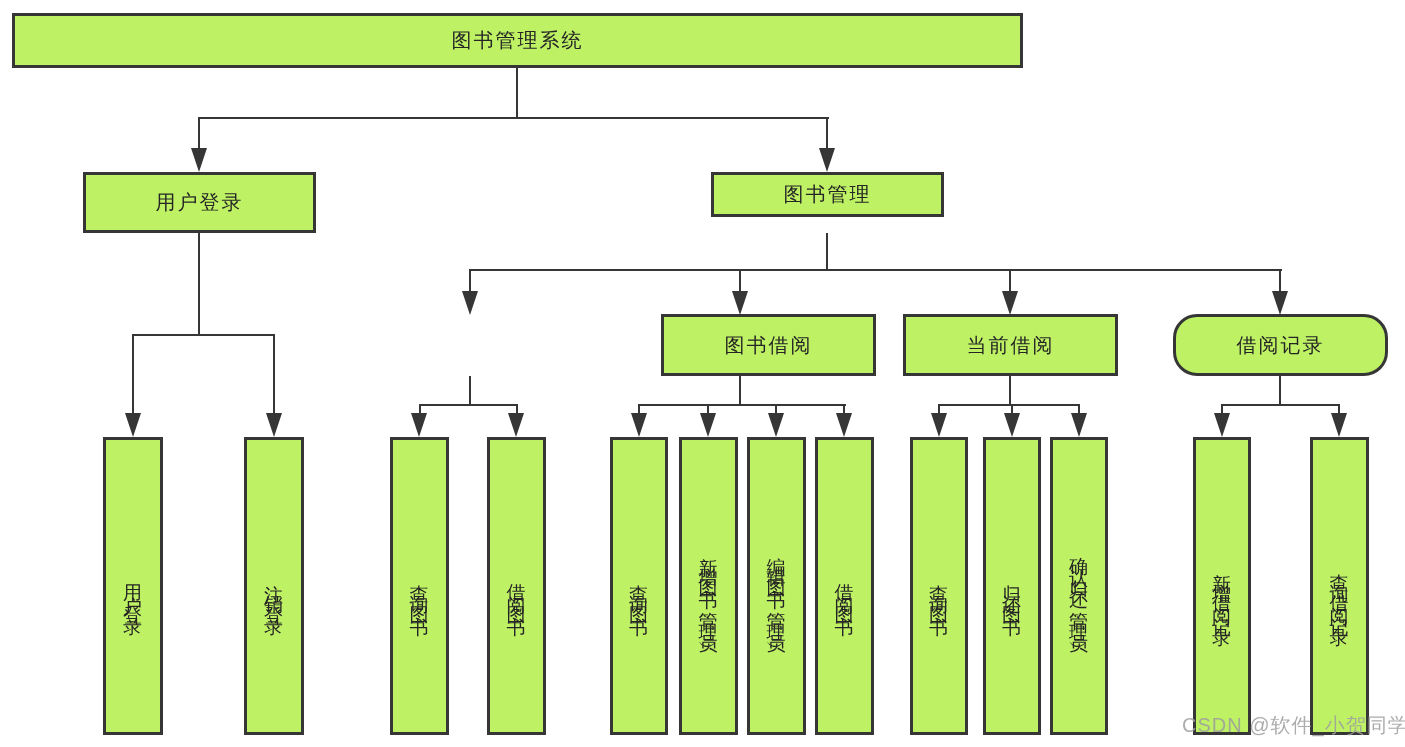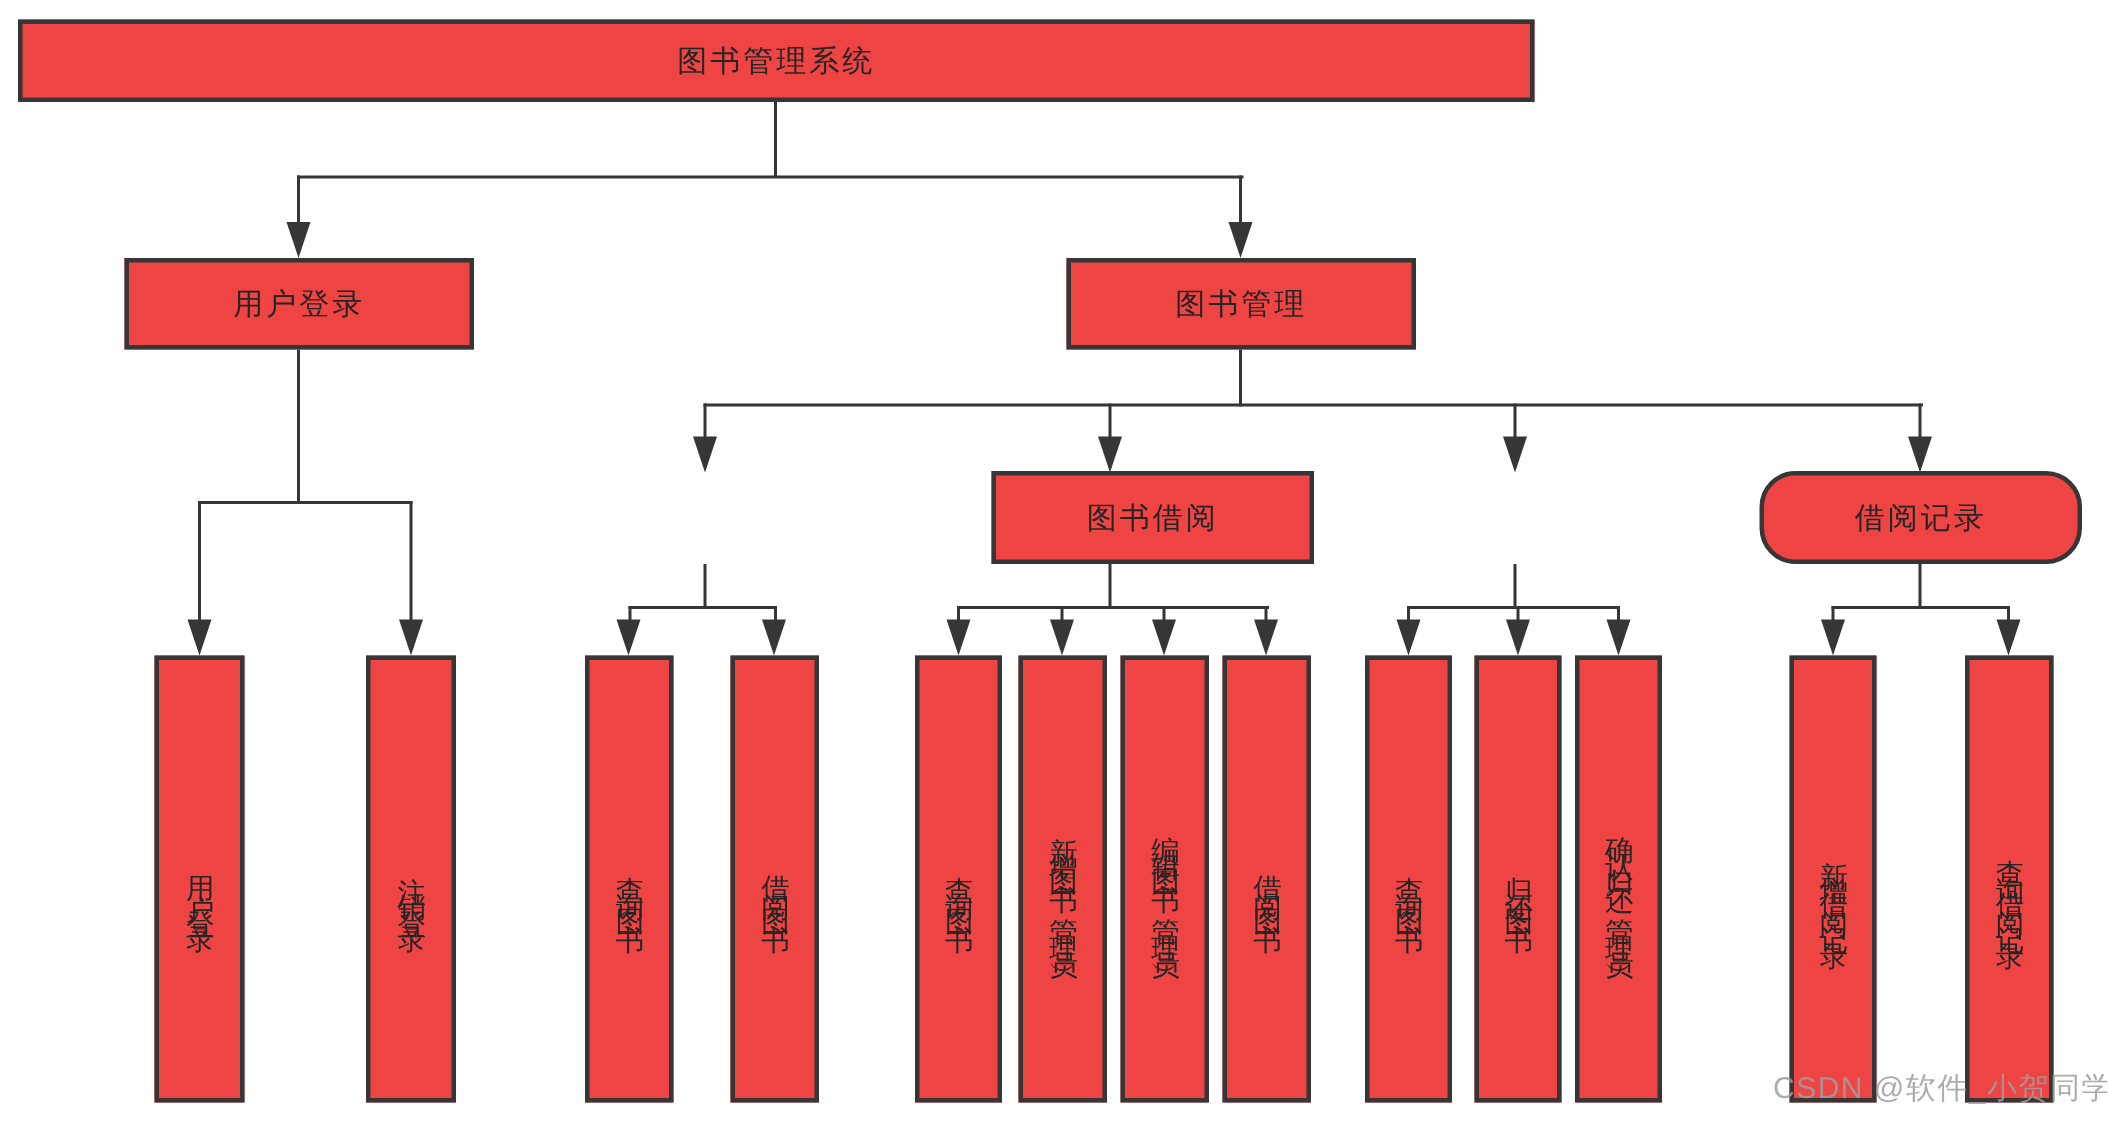--- a/index.html
+++ b/index.html
@@ -8,7 +8,7 @@
     font-family:"Liberation Sans",sans-serif;overflow:hidden;color:#252525;
   }
   .box{
-    position:absolute;box-sizing:border-box;border:3px solid #363636;background:#ef4444;
+    position:absolute;box-sizing:border-box;border:3px solid #363636;background:#bef264;
     display:flex;align-items:center;justify-content:center;z-index:2;
   }
   .hbox .label{font-size:20px;letter-spacing:2px;color:#252525;}

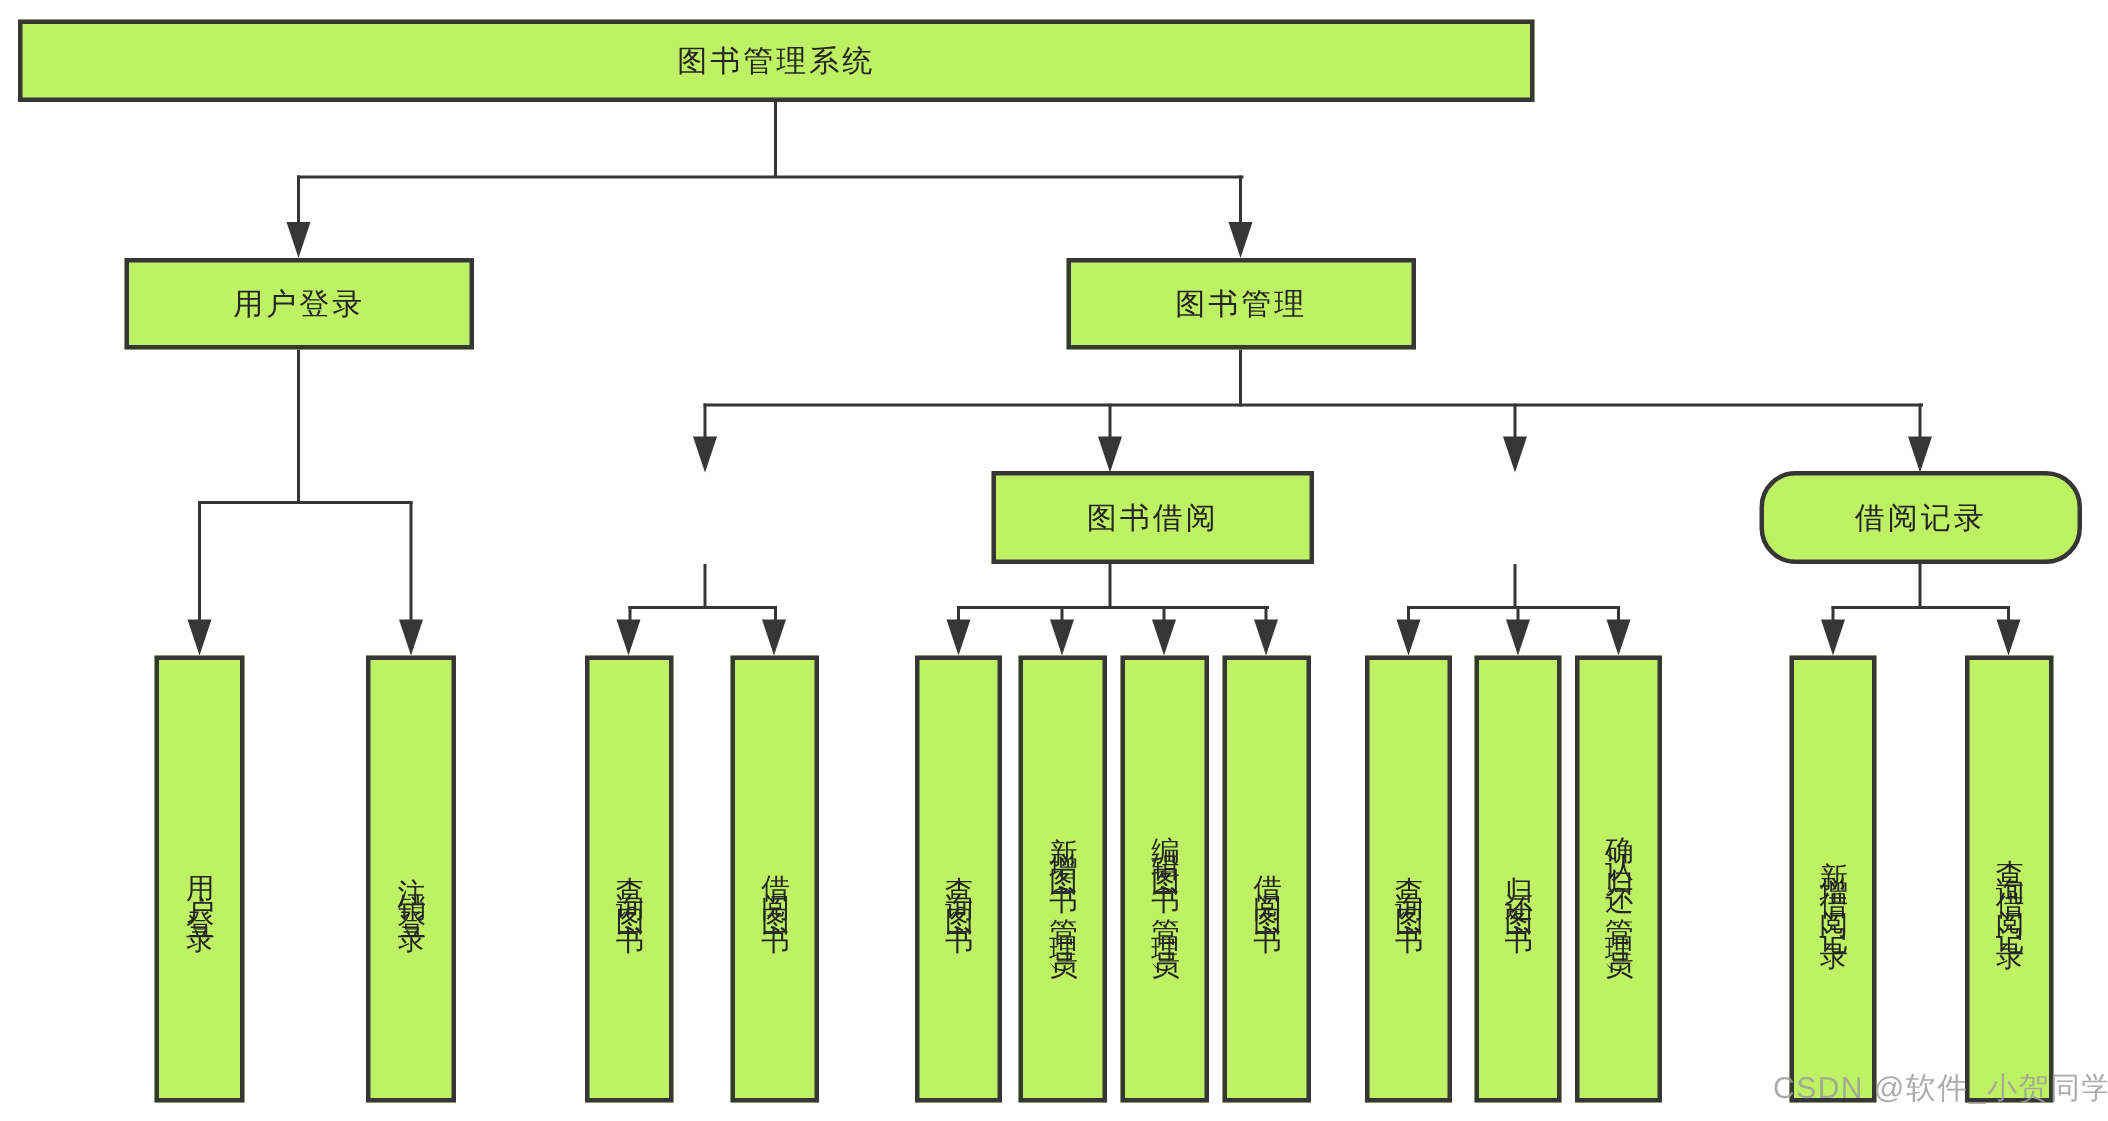--- a/index.html
+++ b/index.html
@@ -41,7 +41,7 @@
   <div class="box hbox" style="left:83px;top:172px;width:233px;height:61px;">
     <span class="label">用户登录</span>
   </div>
-  <div class="box hbox" style="left:711px;top:172px;width:233px;height:61px;">
+  <div class="box hbox" style="left:711px;top:172px;width:233px;height:45px;">
     <span class="label">图书管理</span>
   </div>
 

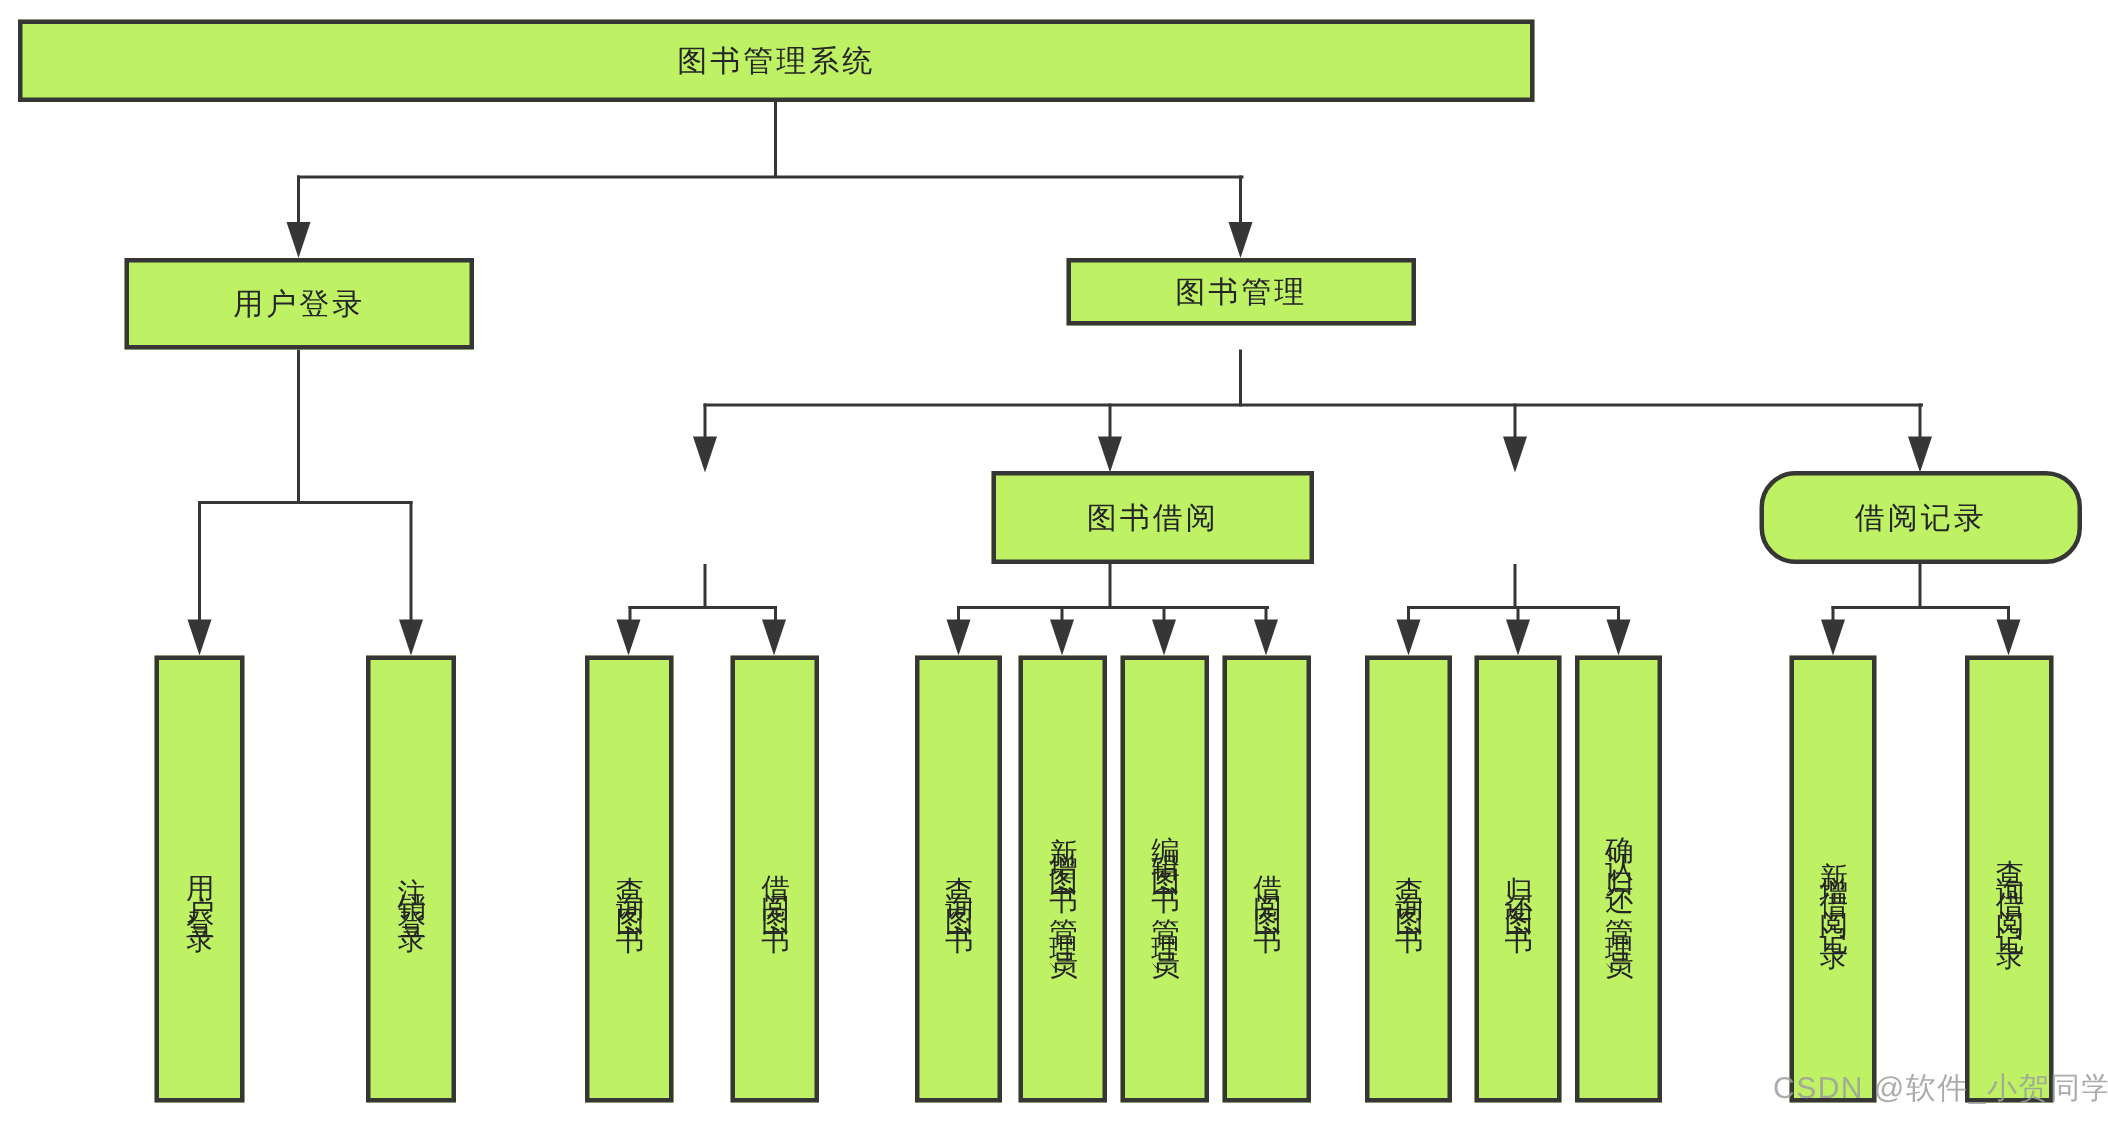--- a/index.html
+++ b/index.html
@@ -47,6 +47,9 @@
 
   <div class="box hbox" style="left:661px;top:314px;width:215px;height:62px;">
     <span class="label">图书借阅</span>
+  </div>
+  <div class="box hbox" style="left:903px;top:314px;width:215px;height:62px;">
+    <span class="label">当前借阅</span>
   </div>
   <div class="box hbox" style="left:1173px;top:314px;width:215px;height:62px;border-radius:24px;">
     <span class="label">借阅记录</span>

